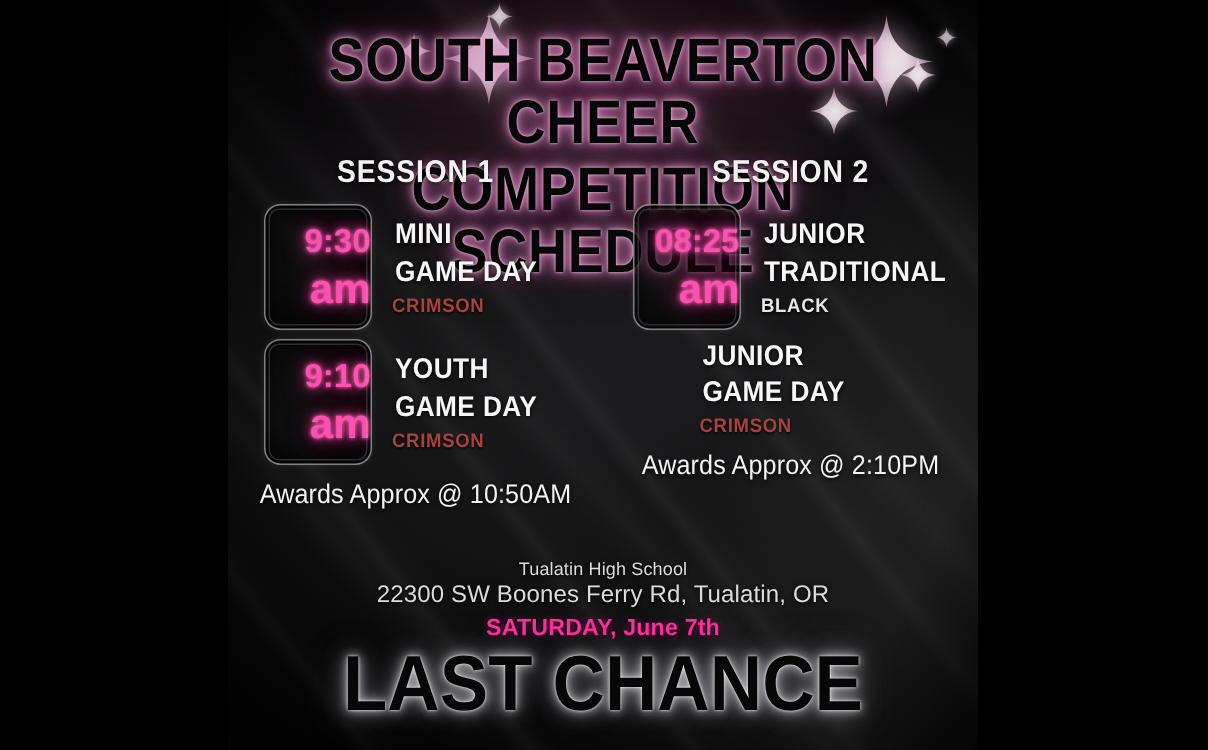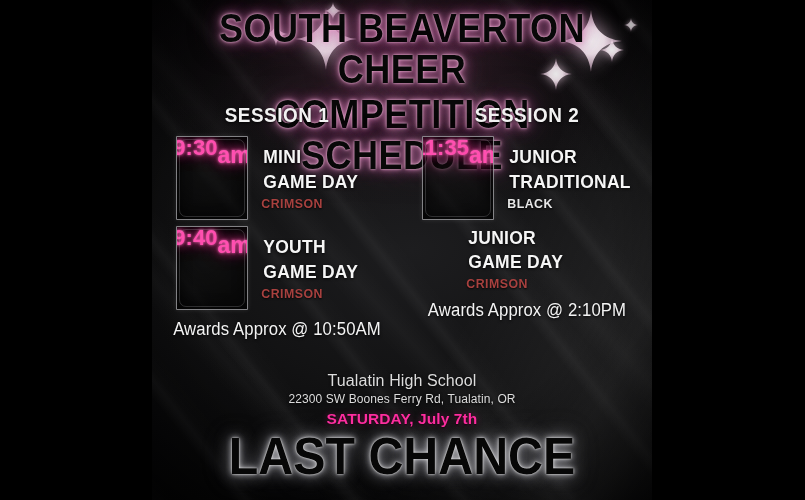--- a/index.html
+++ b/index.html
@@ -121,7 +121,7 @@
   .title-wrap {
     position: absolute;
     left: 0; right: 0;
-    top: 8px;
+    top: 20px;
     text-align: center;
     z-index: 12;
   }

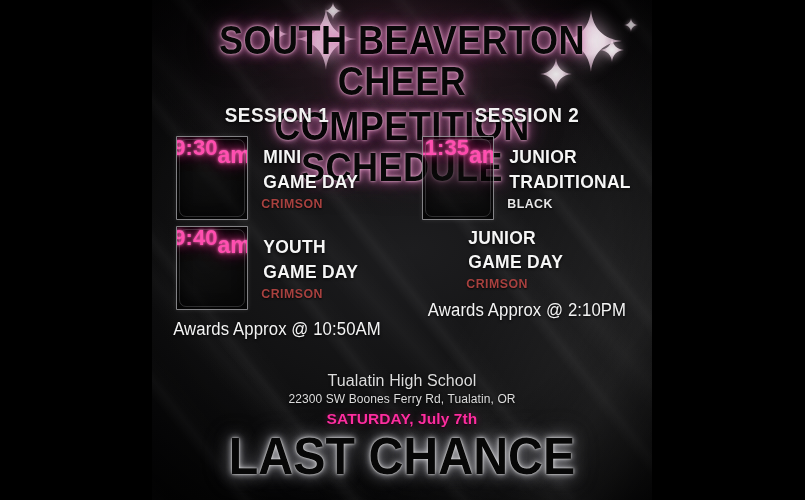--- a/index.html
+++ b/index.html
@@ -180,7 +180,7 @@
     width: 70px;
     height: 82px;
     flex: 0 0 auto;
-    border-radius: 1px;
+    border-radius: 11px;
     background:
       radial-gradient(ellipse 110% 90% at 40% 40%, rgba(255,255,255,0.035) 0%, rgba(255,255,255,0.00) 70%),
       rgba(0,0,0,0.55);
@@ -189,7 +189,8 @@
       0 0 5px rgba(255,255,255,0.10),
       inset 0 0 14px rgba(0,0,0,0.85);
     display: flex;
-    align-items: flex-start;
+    flex-direction: column;
+    align-items: flex-end;
     justify-content: center;
     overflow: hidden;
   }

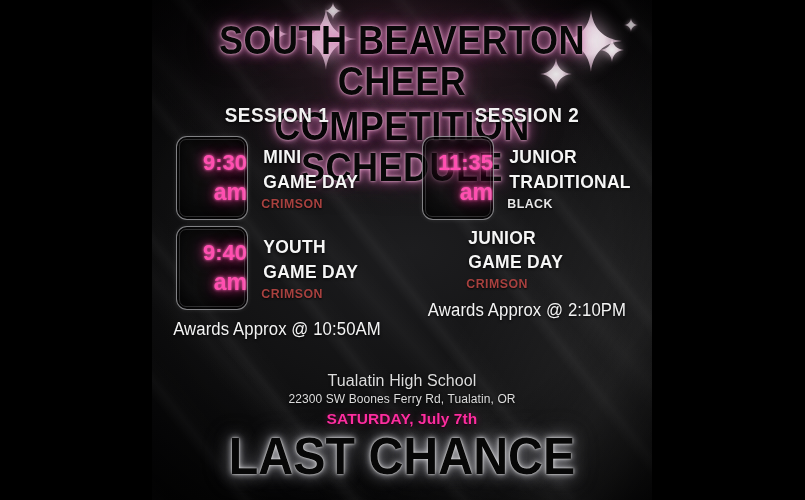--- a/index.html
+++ b/index.html
@@ -448,7 +448,7 @@
 
           <div class="entry">
             <div class="time-box">
-              <div class="t-hm">11:35</div>
+              <div class="t-hm">08:25</div>
               <div class="t-ap">am</div>
             </div>
             <div class="labels">

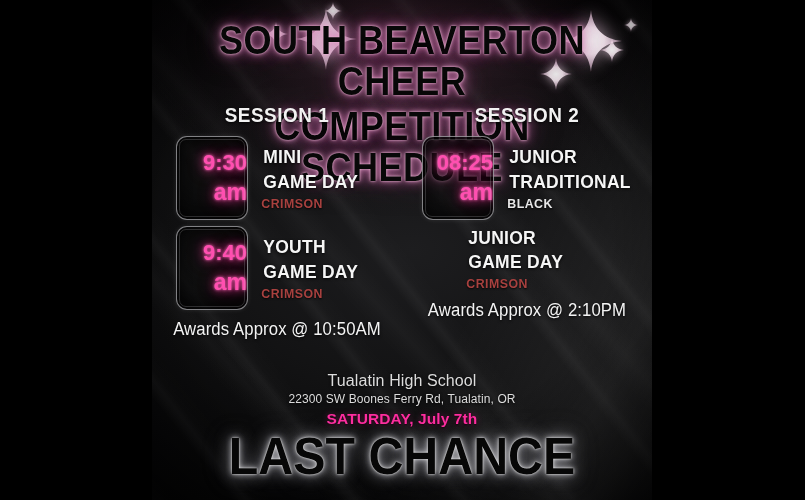--- a/index.html
+++ b/index.html
@@ -214,7 +214,7 @@
       0 0 16px rgba(235,30,135,0.55);
   }
   .t-hm { font-size: 22px; }
-  .t-ap { font-size: 23px; margin-top: 7px; }
+  .t-ap { font-size: 28px; margin-top: 7px; }
 
   .labels { text-align: left; min-width: 132px; }
   .lab {

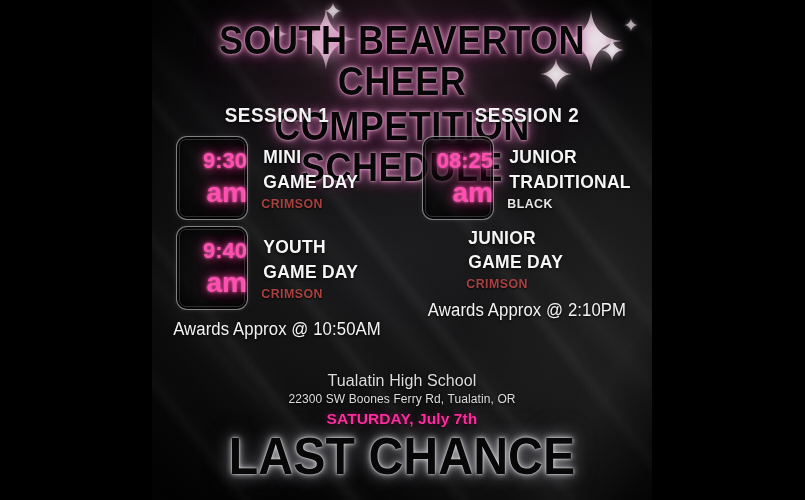--- a/index.html
+++ b/index.html
@@ -430,7 +430,7 @@
 
           <div class="entry">
             <div class="time-box">
-              <div class="t-hm">9:40</div>
+              <div class="t-hm">9:10</div>
               <div class="t-ap">am</div>
             </div>
             <div class="labels">

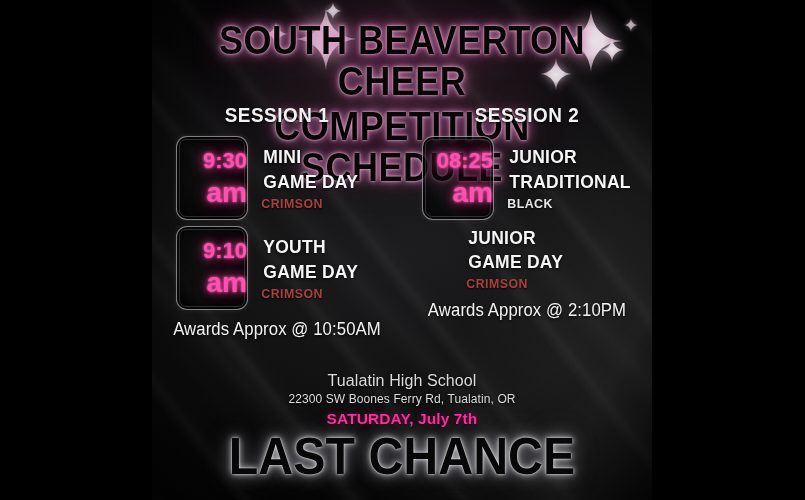--- a/index.html
+++ b/index.html
@@ -268,7 +268,7 @@
   }
   .venue {
     color: #dcdcdc;
-    font-size: 16px;
+    font-size: 12px;
     margin-top: 8px;
     letter-spacing: 0.1px;
     text-shadow: 0 1px 3px rgba(0,0,0,0.9);

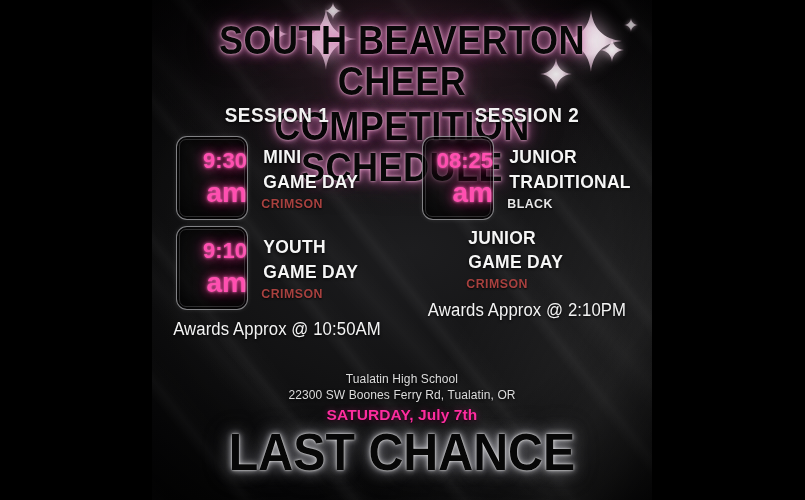--- a/index.html
+++ b/index.html
@@ -275,7 +275,7 @@
   }
   .address {
     color: #dcdcdc;
-    font-size: 12px;
+    font-size: 16px;
     margin-top: 2px;
     letter-spacing: 0.1px;
     text-shadow: 0 1px 3px rgba(0,0,0,0.9);

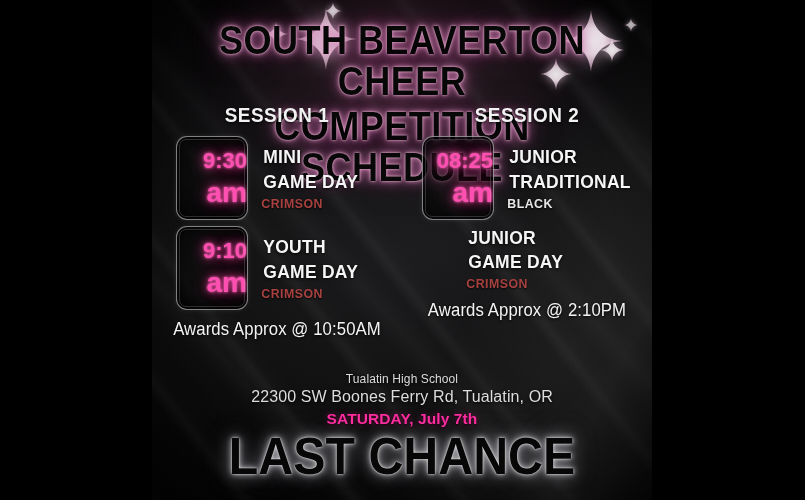--- a/index.html
+++ b/index.html
@@ -474,7 +474,7 @@
       <div class="footer">
         <div class="venue">Tualatin High School</div>
         <div class="address">22300 SW Boones Ferry Rd, Tualatin, OR</div>
-        <div class="date">SATURDAY, July 7th</div>
+        <div class="date">SATURDAY, June 7th</div>
         <div class="lastchance">LAST CHANCE</div>
       </div>
 

